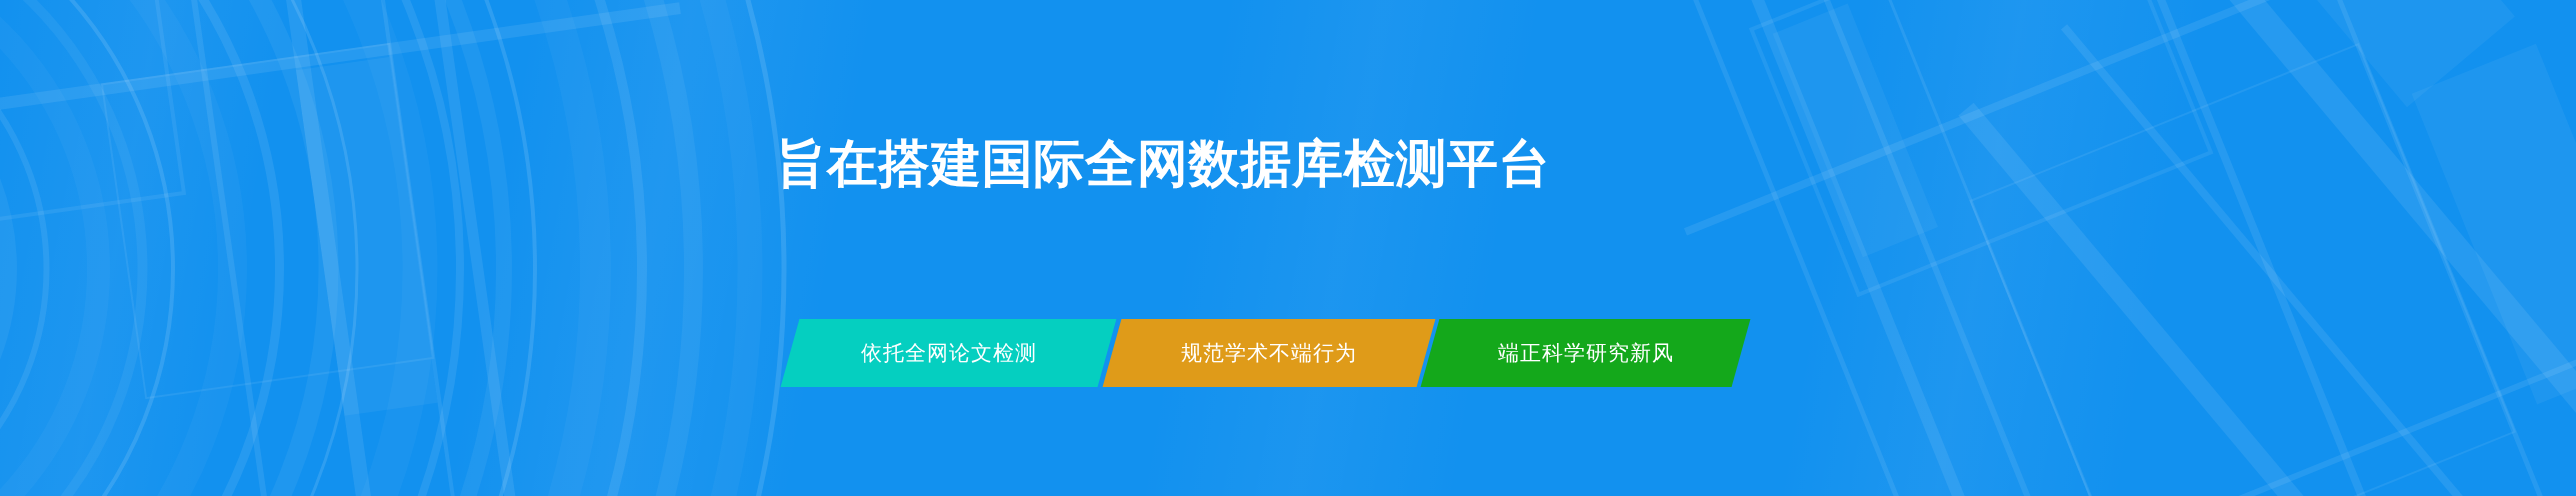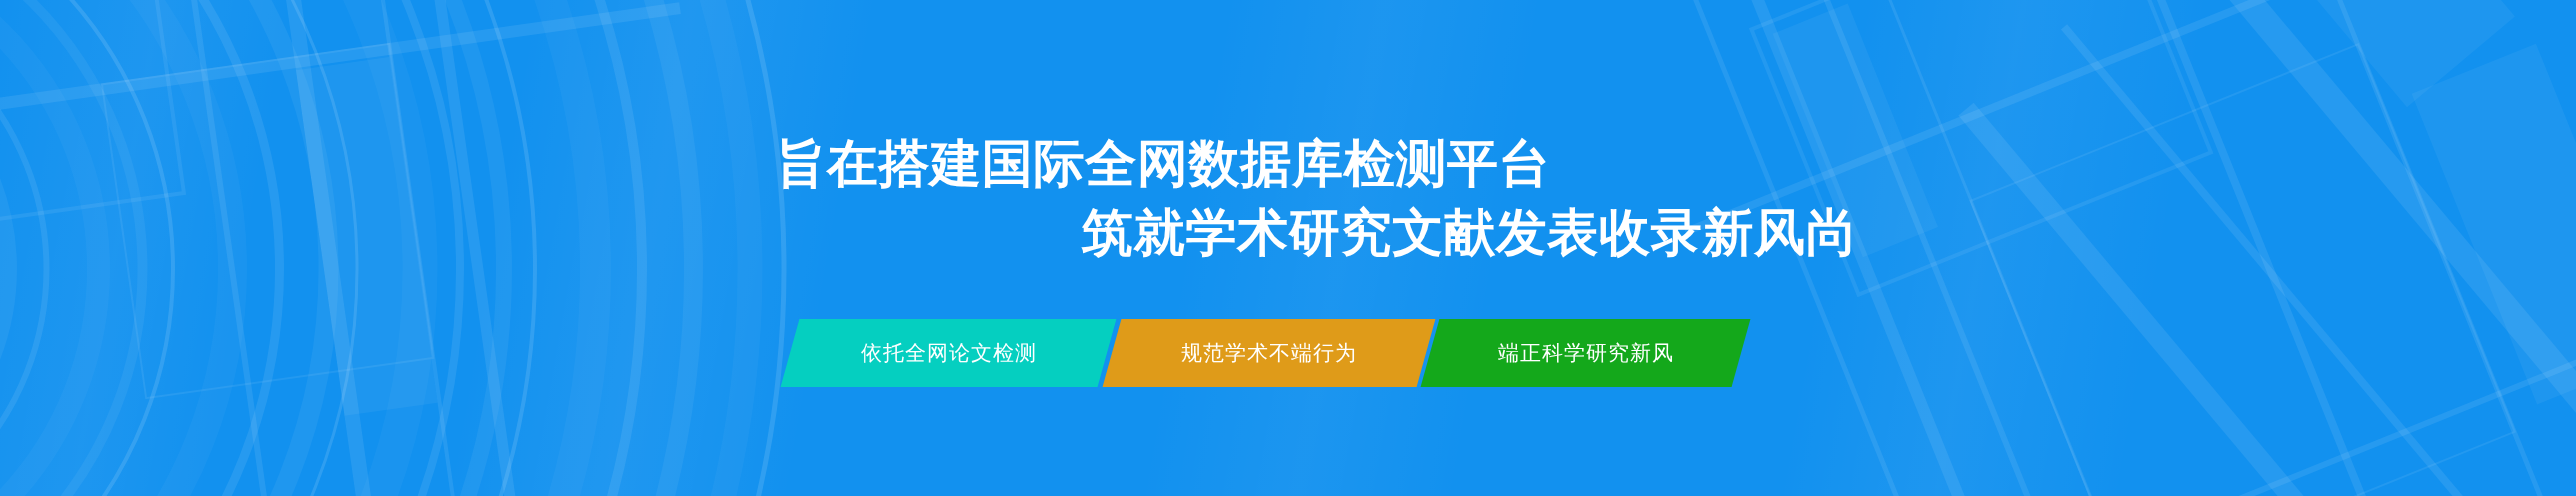--- a/index.html
+++ b/index.html
@@ -160,7 +160,6 @@
 
   <div class="headline">
     <div class="hl hl-1">旨在搭建国际全网数据库检测平台</div>
-    <div class="hl hl-2">筑就学术研究文献发表收录新风尚</div>
   </div>
 
   <div class="badges">

